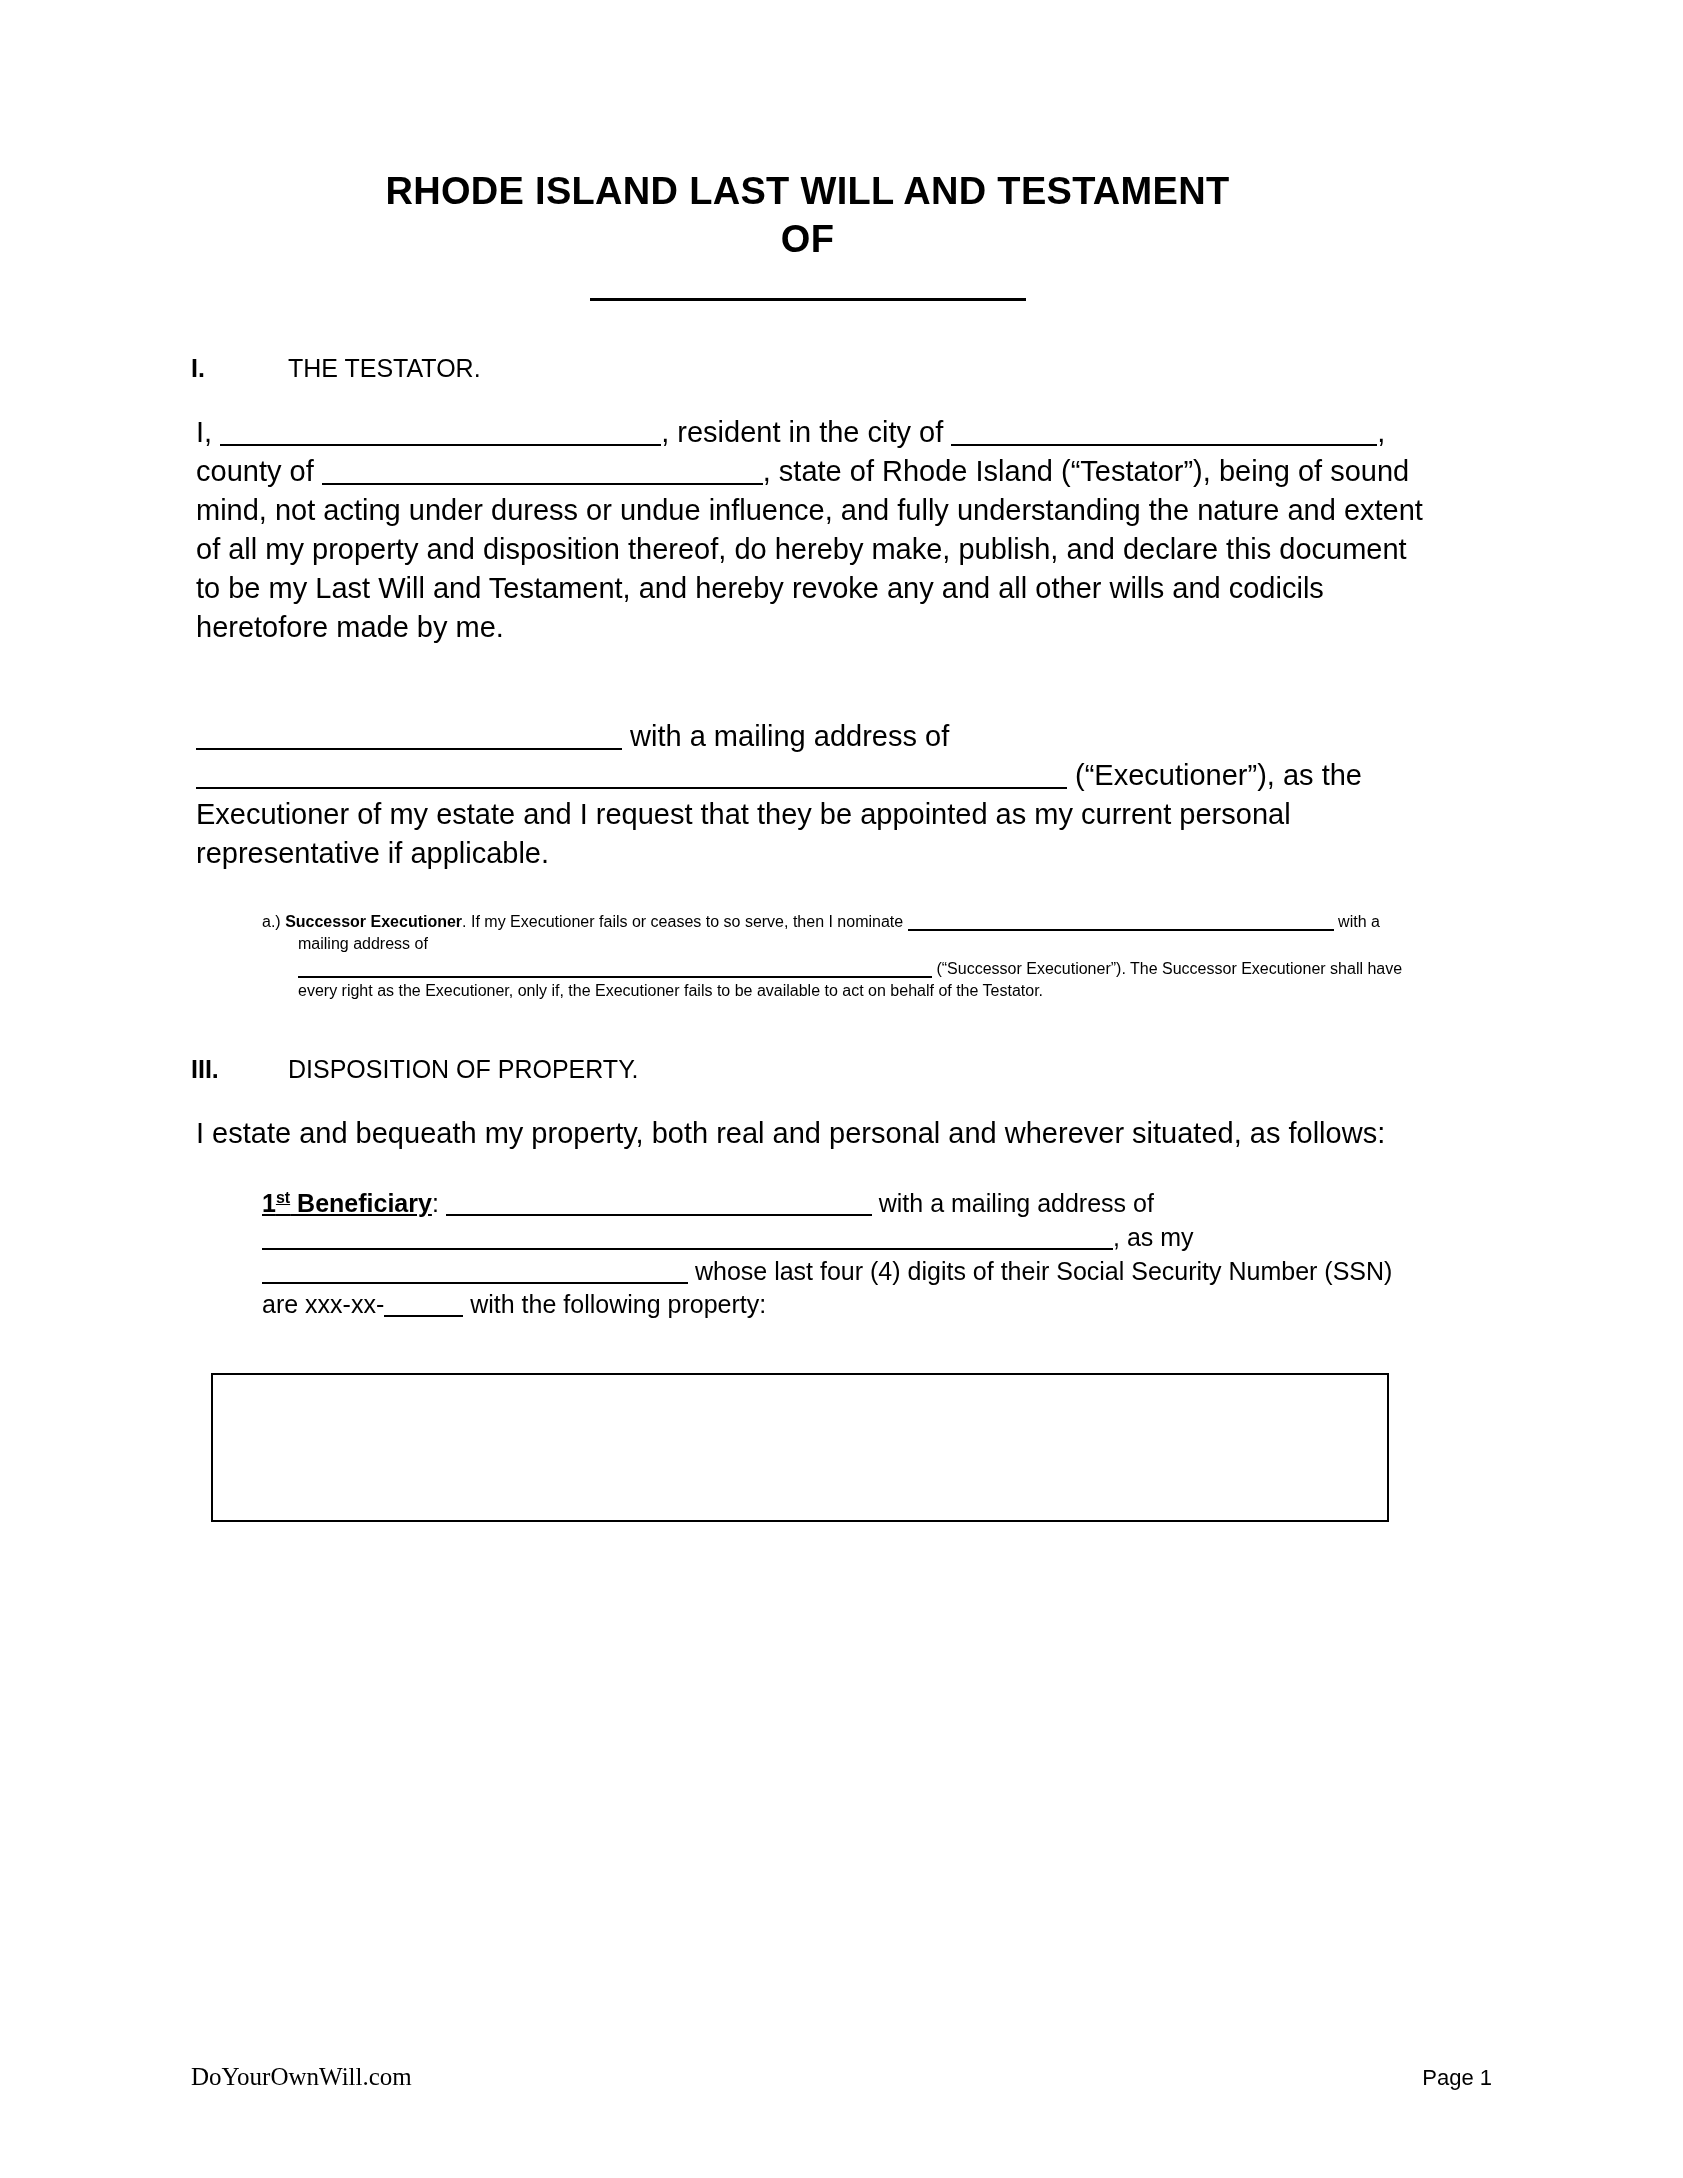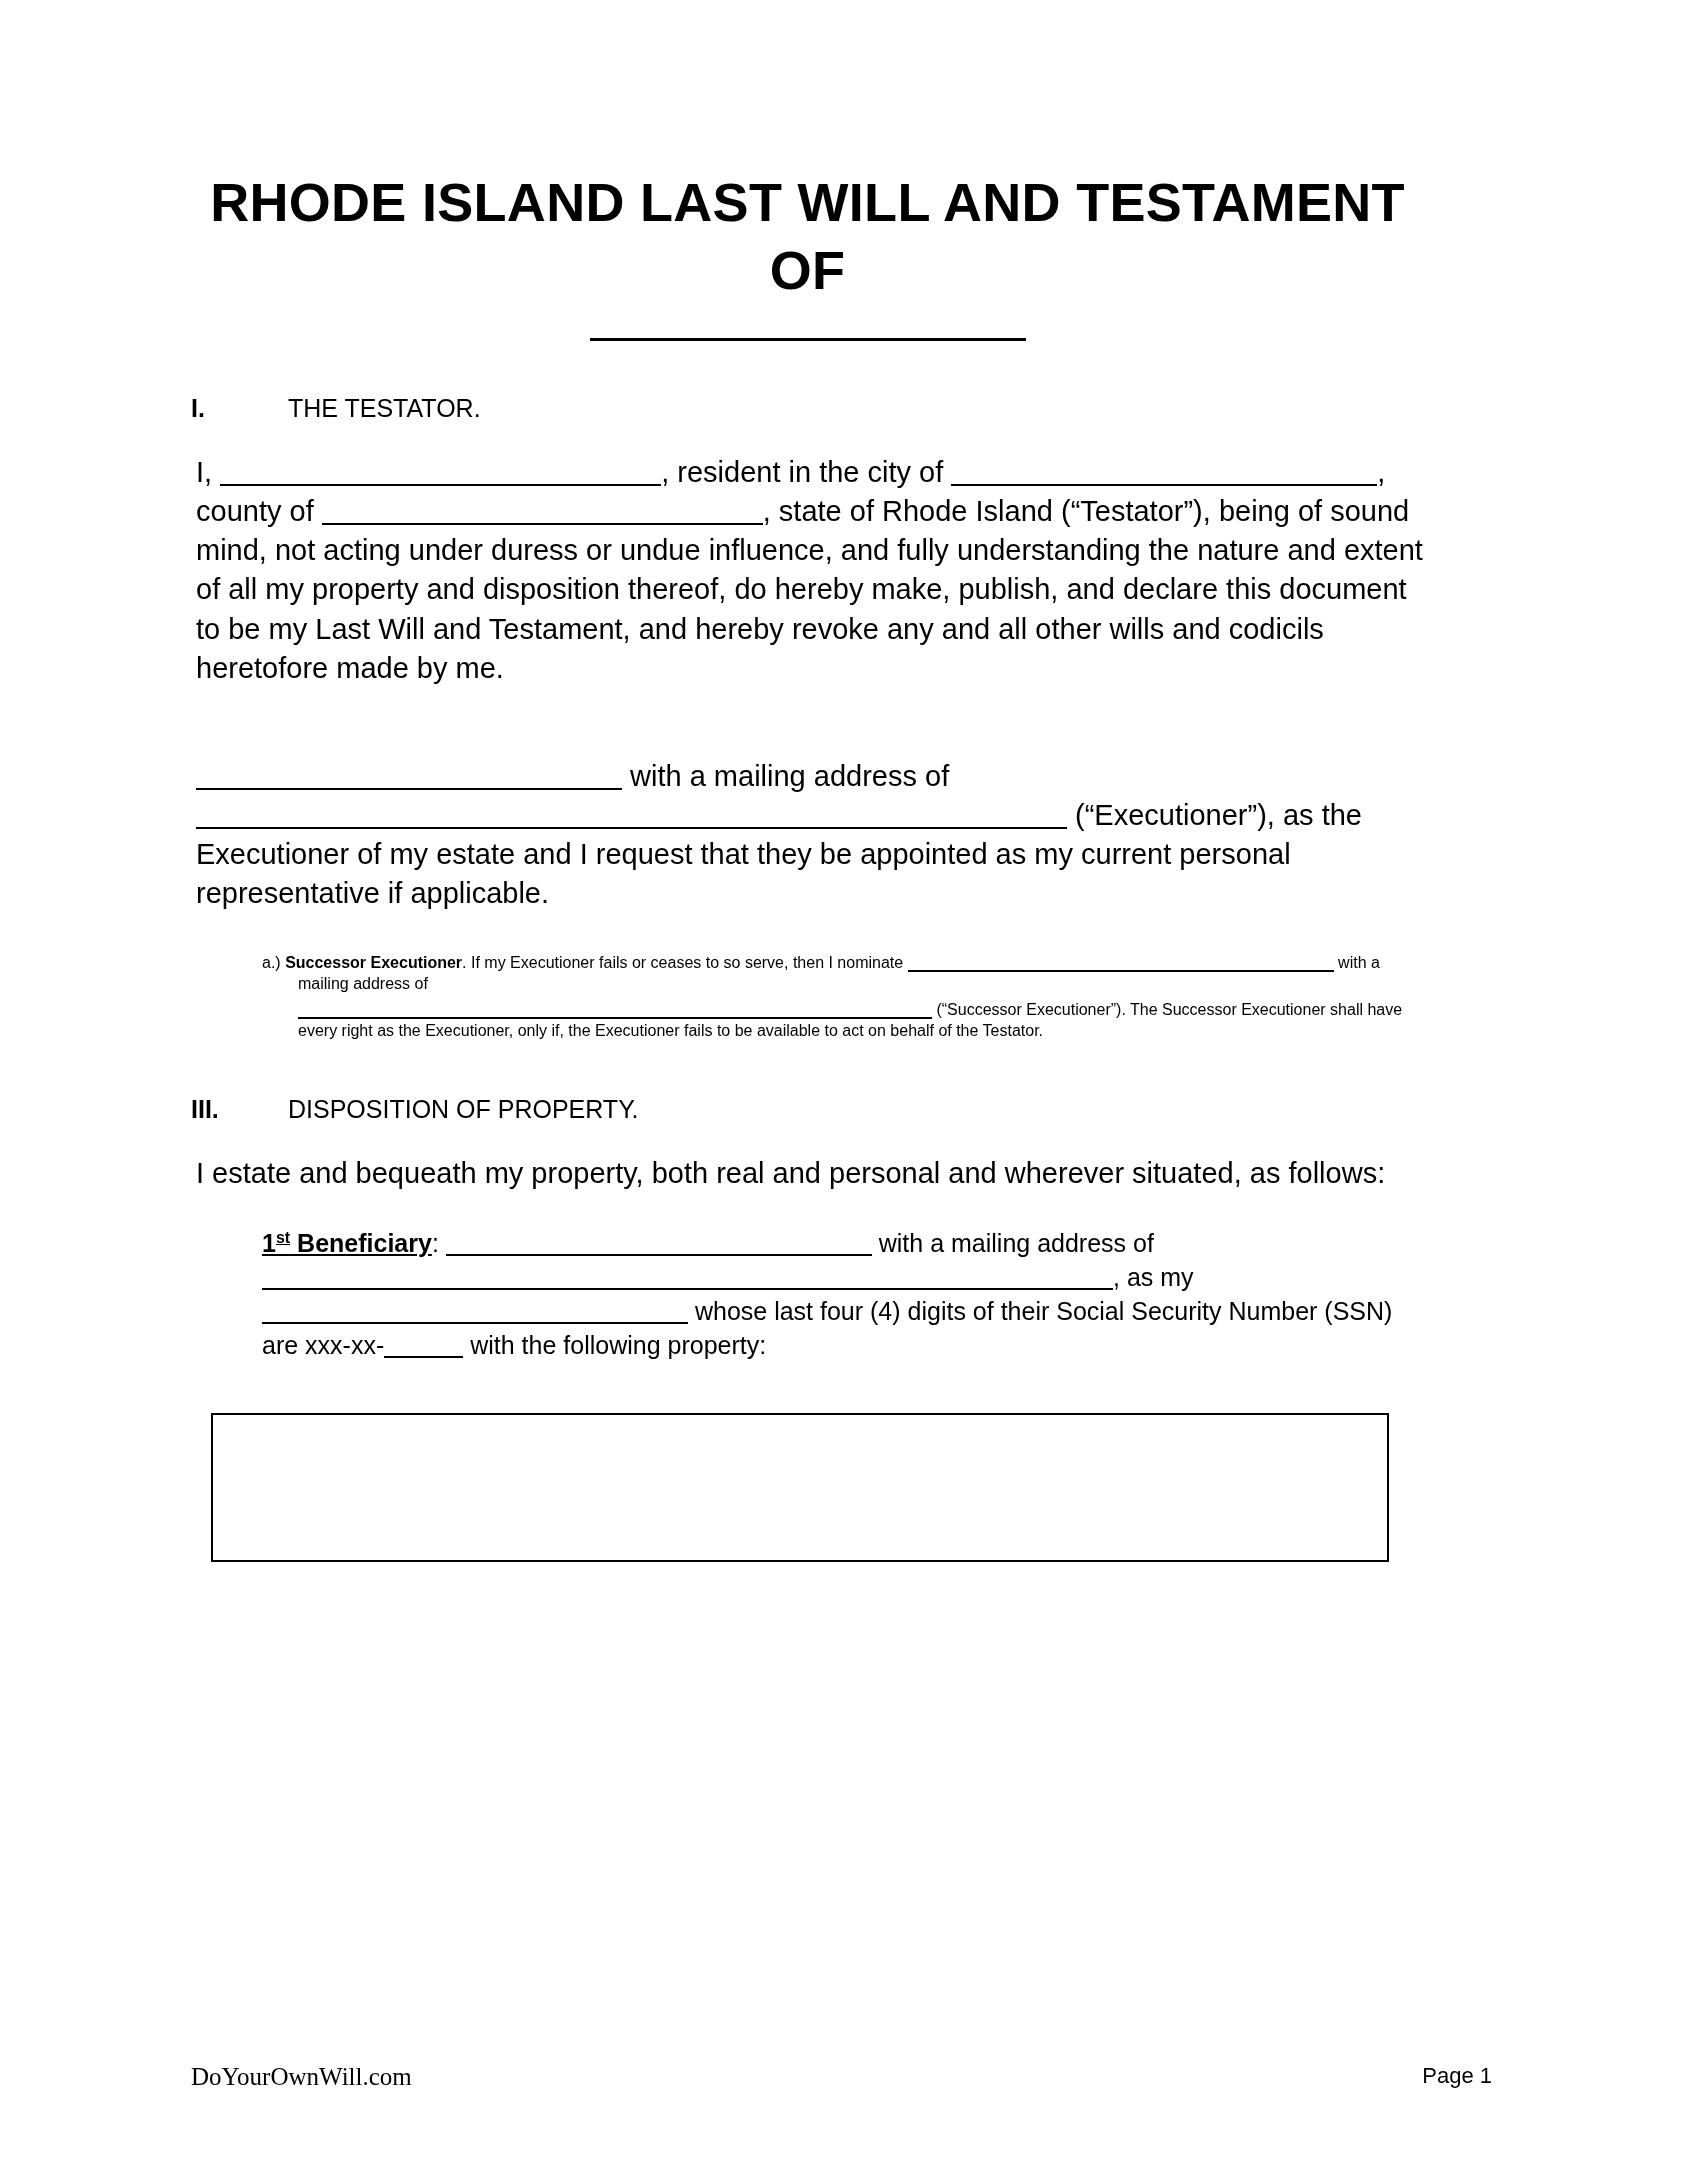--- a/index.html
+++ b/index.html
@@ -32,7 +32,7 @@
 
   .doc-title {
     text-align: center;
-    font-size: 54px;
+    font-size: 38px;
     font-weight: bold;
     line-height: 1.26;
     letter-spacing: 0.3px;

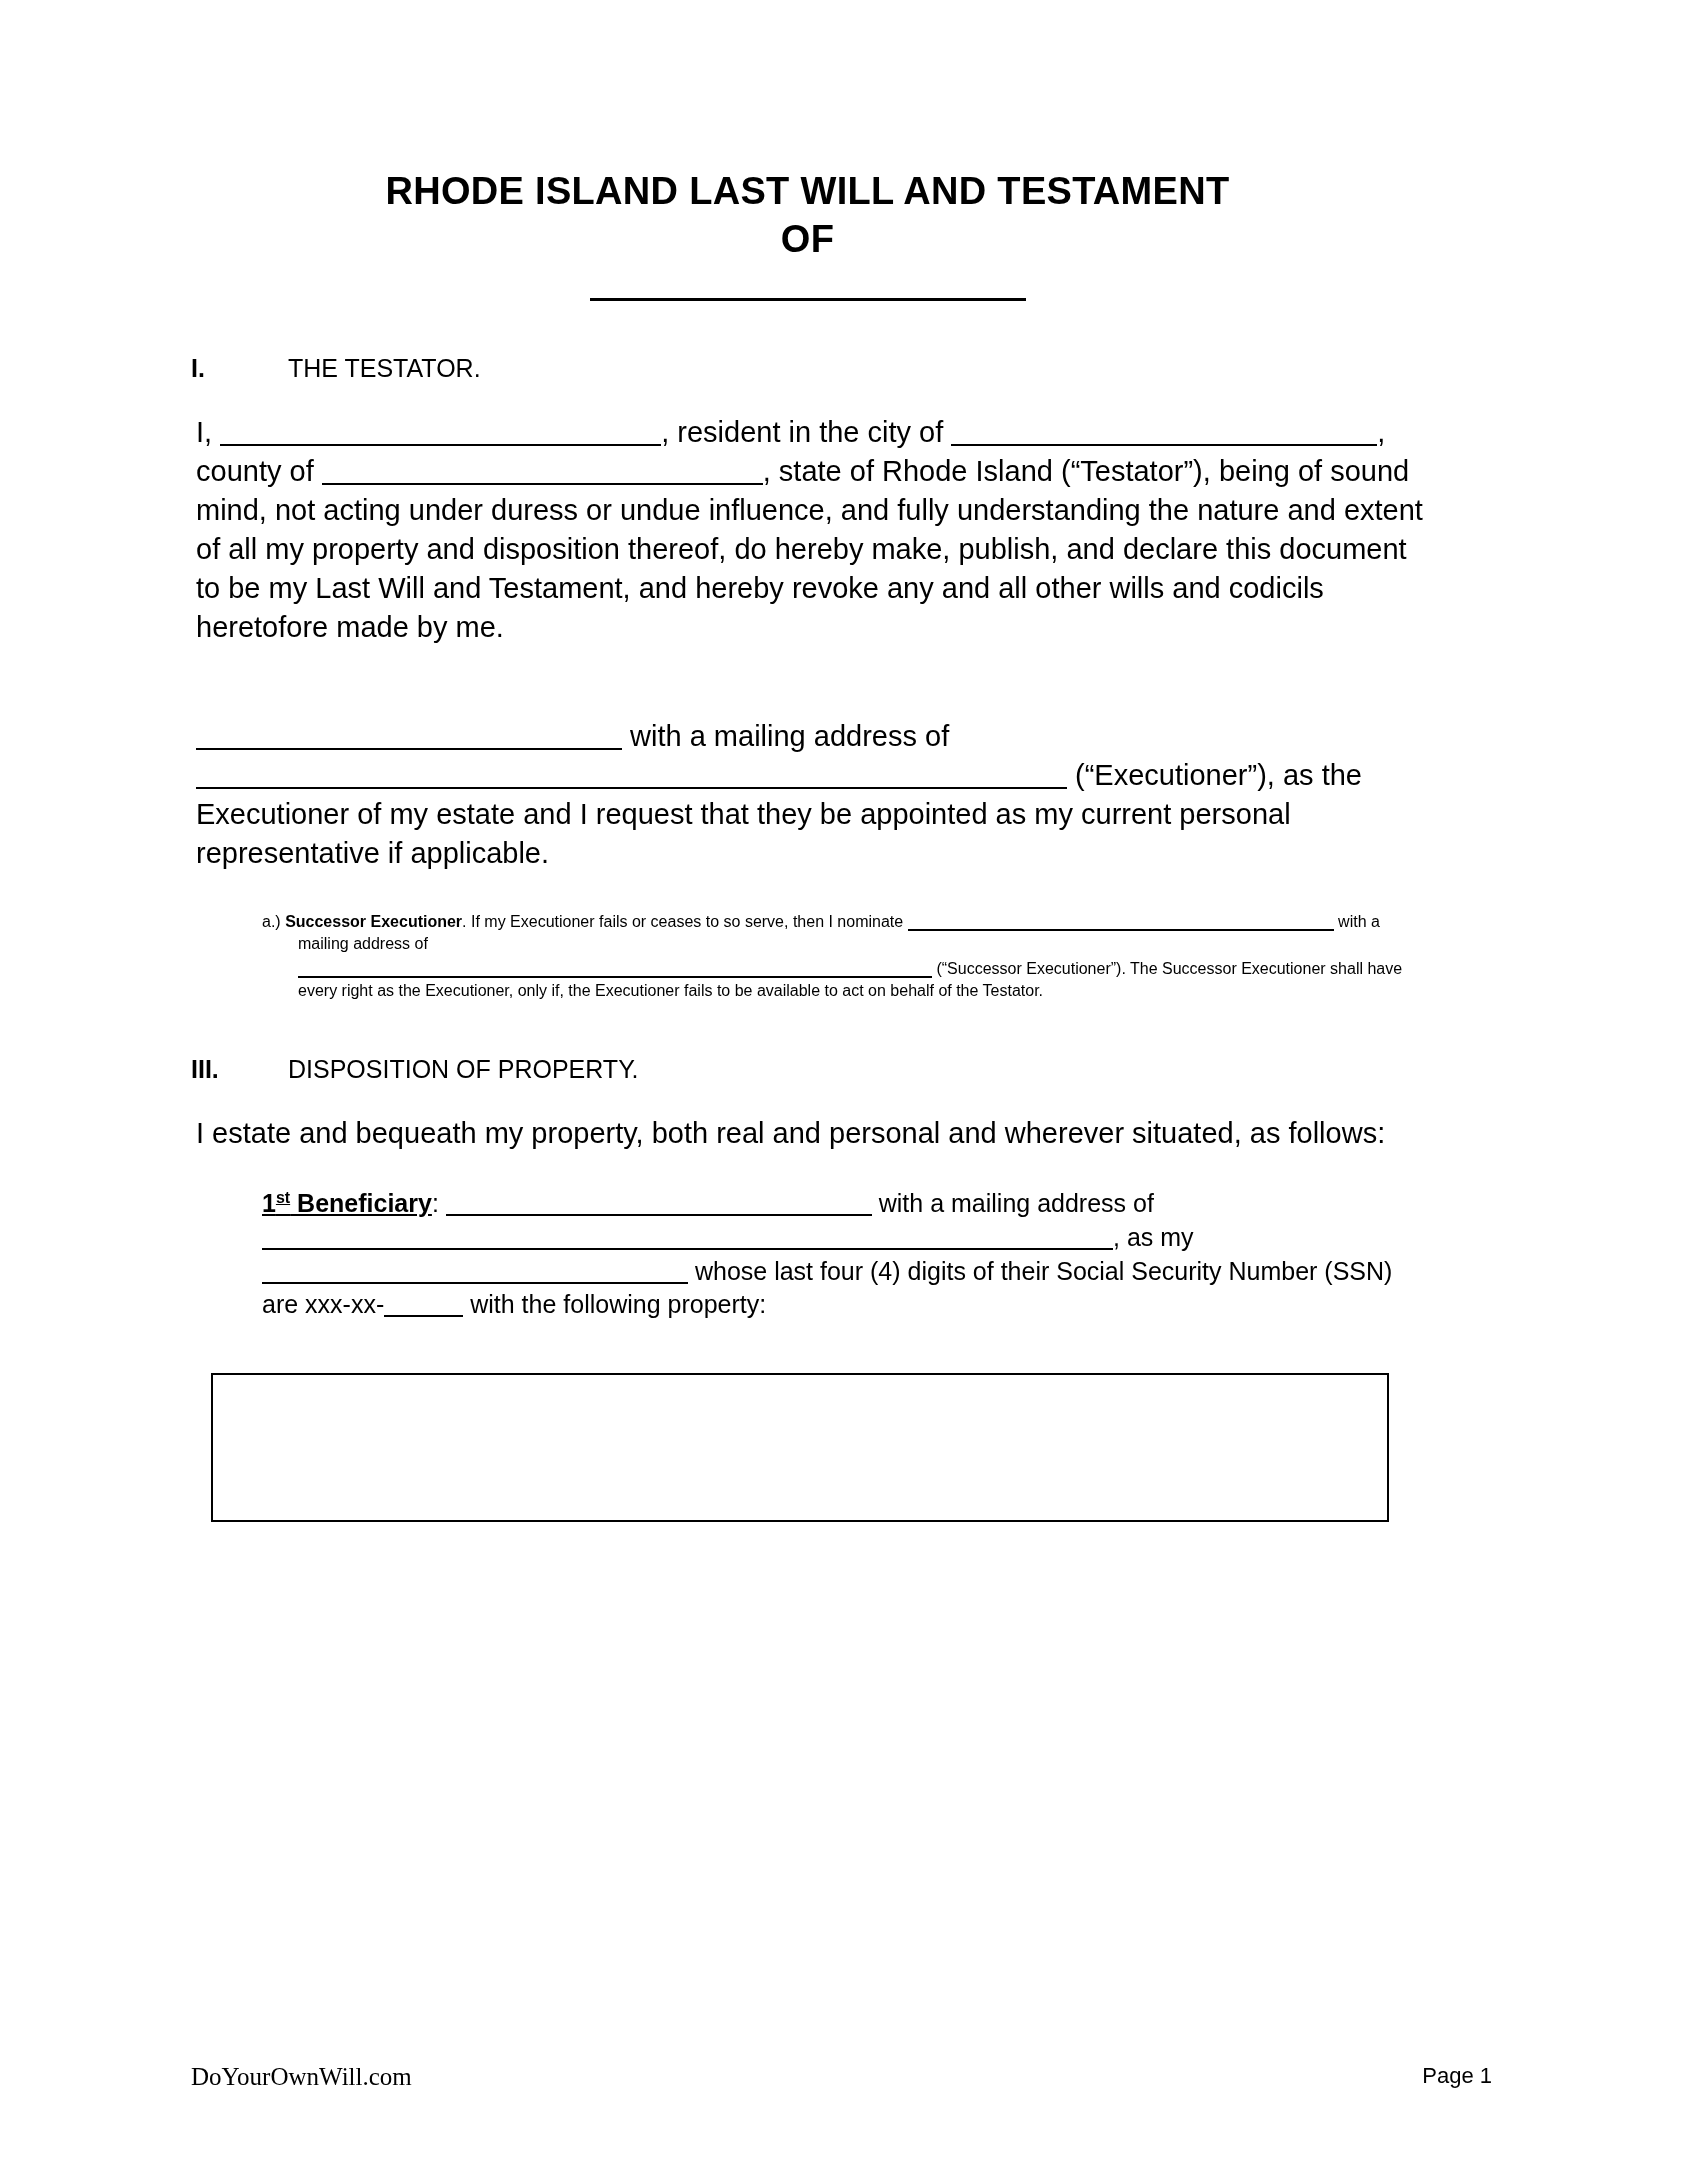--- a/index.html
+++ b/index.html
@@ -126,6 +126,7 @@
     bottom: 87px;
     display: flex;
     justify-content: space-between;
+    align-items: flex-end;
     font-size: 23px;
   }
   .footer-brand {

